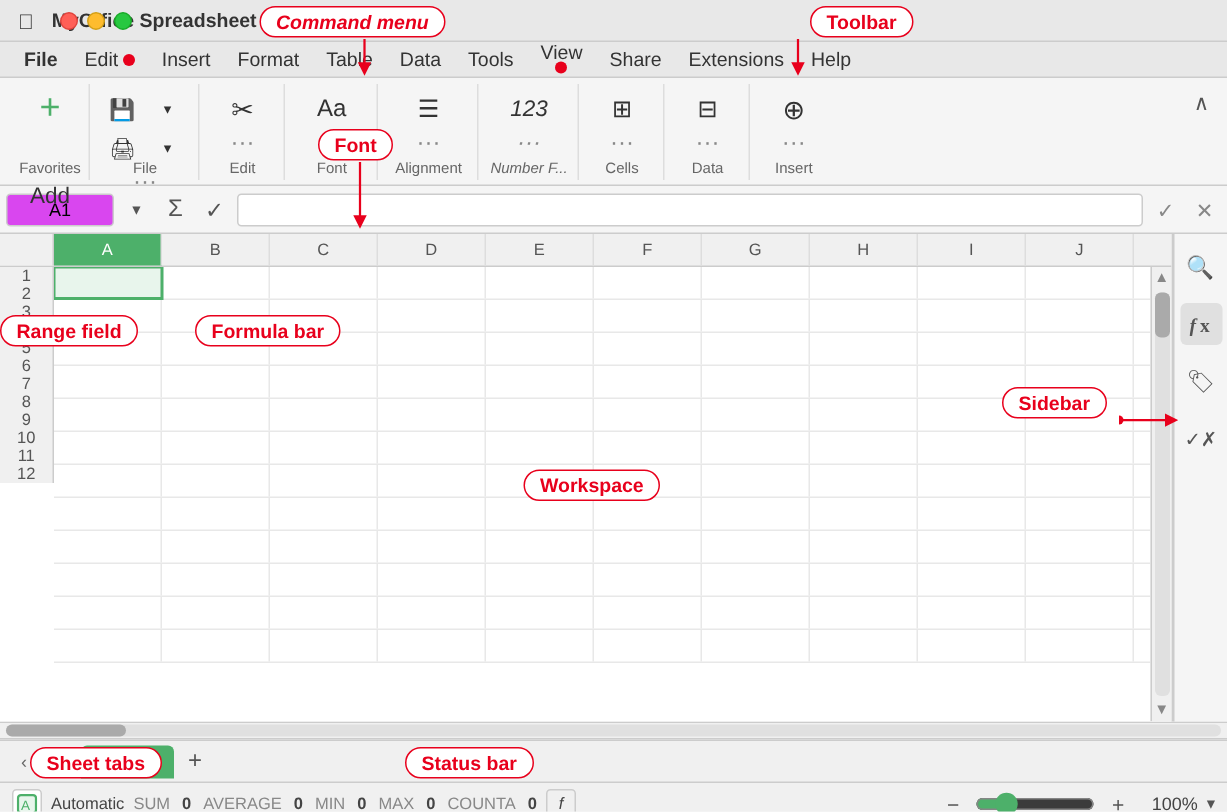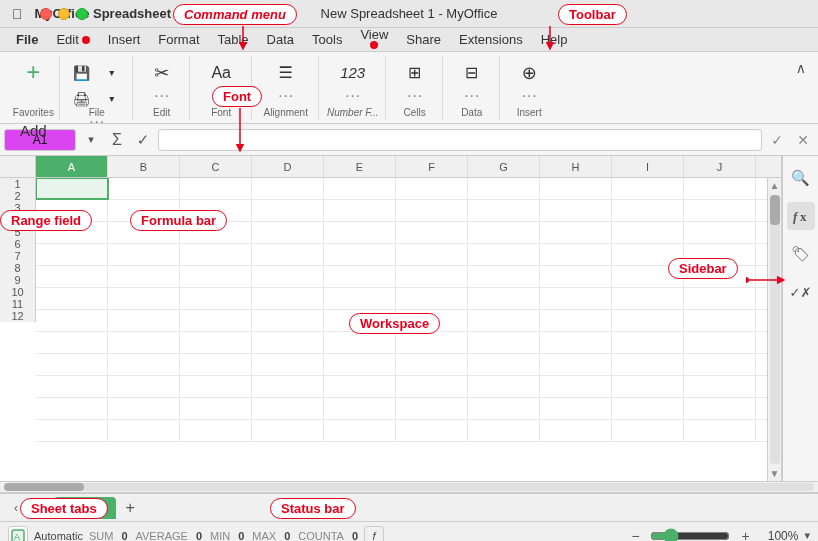--- a/index.html
+++ b/index.html
@@ -445,7 +445,6 @@
     <div class="traffic-light tl-yellow"></div>
     <div class="traffic-light tl-green"></div>
   </div>
-  <div class="window-title">New Spreadsheet 1 - MyOffice</div>
 </div>
 
 <div class="menubar">

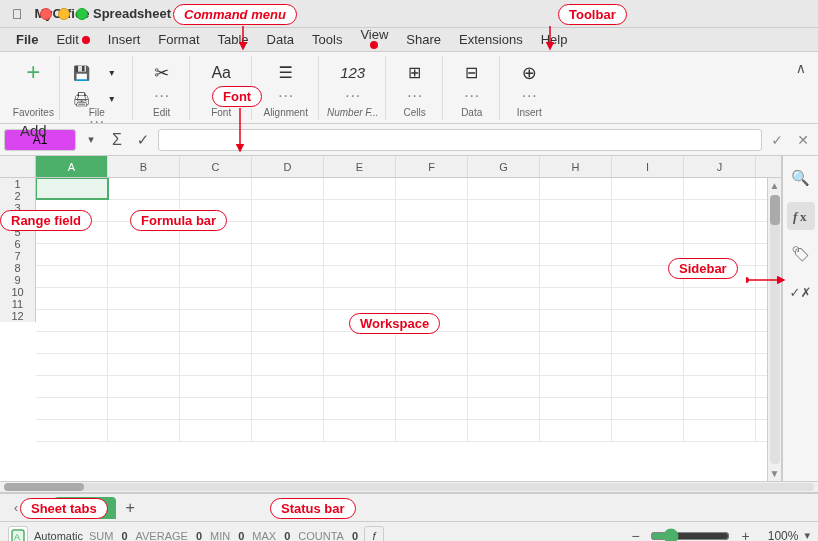--- a/index.html
+++ b/index.html
@@ -840,7 +840,7 @@
   </svg>
 </div>
 
-<div style="position:absolute;top:4px;left:510px;z-index:200;pointer-events:none;padding-left:48px;">
+<div style="position:absolute;top:4px;left:492px;z-index:200;pointer-events:none;padding-left:48px;">
   <div class="ann-box">Toolbar</div>
   <svg width="60" height="30" style="position:absolute;top:22px;left:30px;" viewBox="0 0 60 30">
     <line x1="10" y1="0" x2="10" y2="20" stroke="#e8001c" stroke-width="1.5" marker-end="url(#arr2)"></line>

